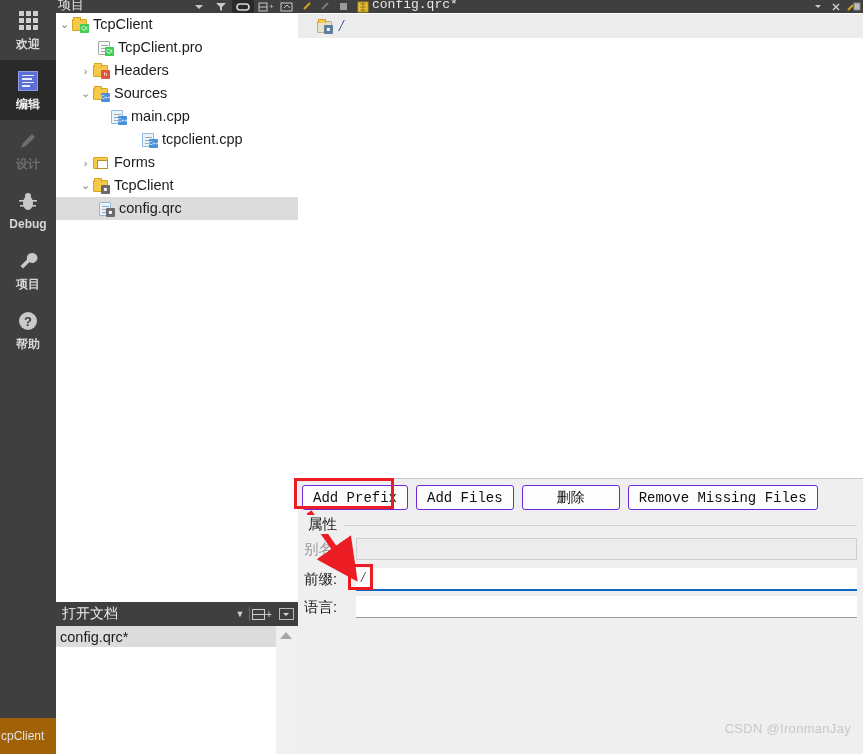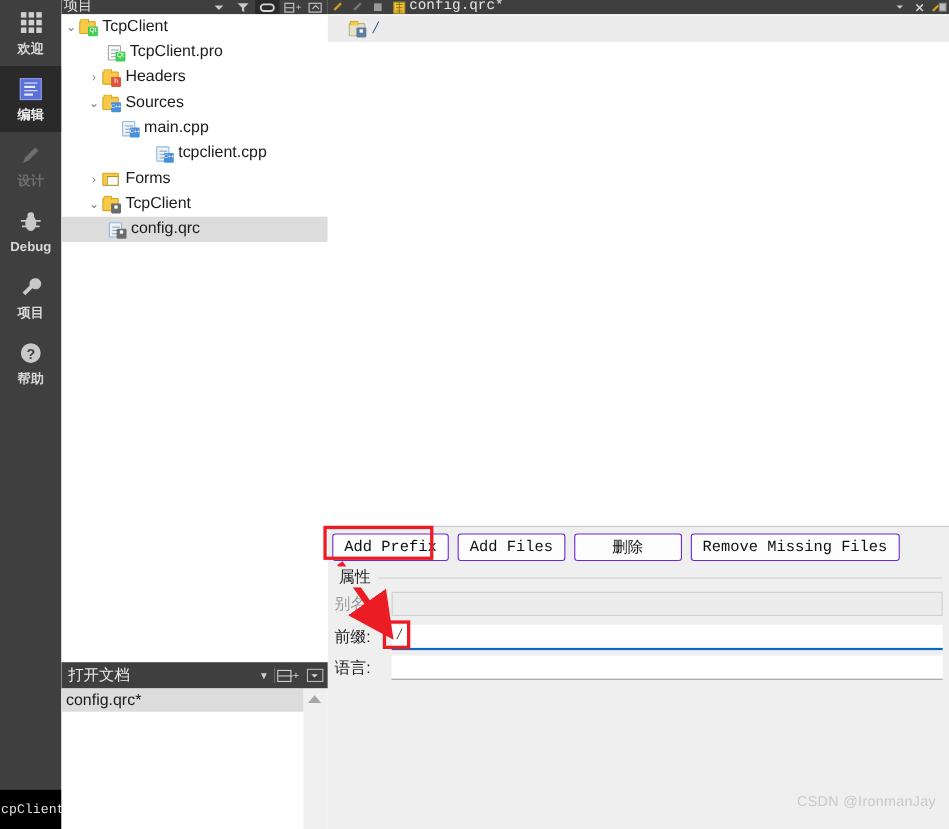--- a/index.html
+++ b/index.html
@@ -41,8 +41,8 @@
 
   #projlabel-bottom {
     position: absolute; left: 0; bottom: 0; width: 56px; height: 36px;
-    background: #000000; color: #e0e0e0;
-    font-family: Liberation Mono, monospace; font-size: 12px;
+    background: #a16207; color: #e0e0e0;
+    font-family: Liberation Sans, sans-serif; font-size: 12px;
     display: flex; align-items: center; padding-left: 1px; overflow: hidden;
     white-space: nowrap;
   }

